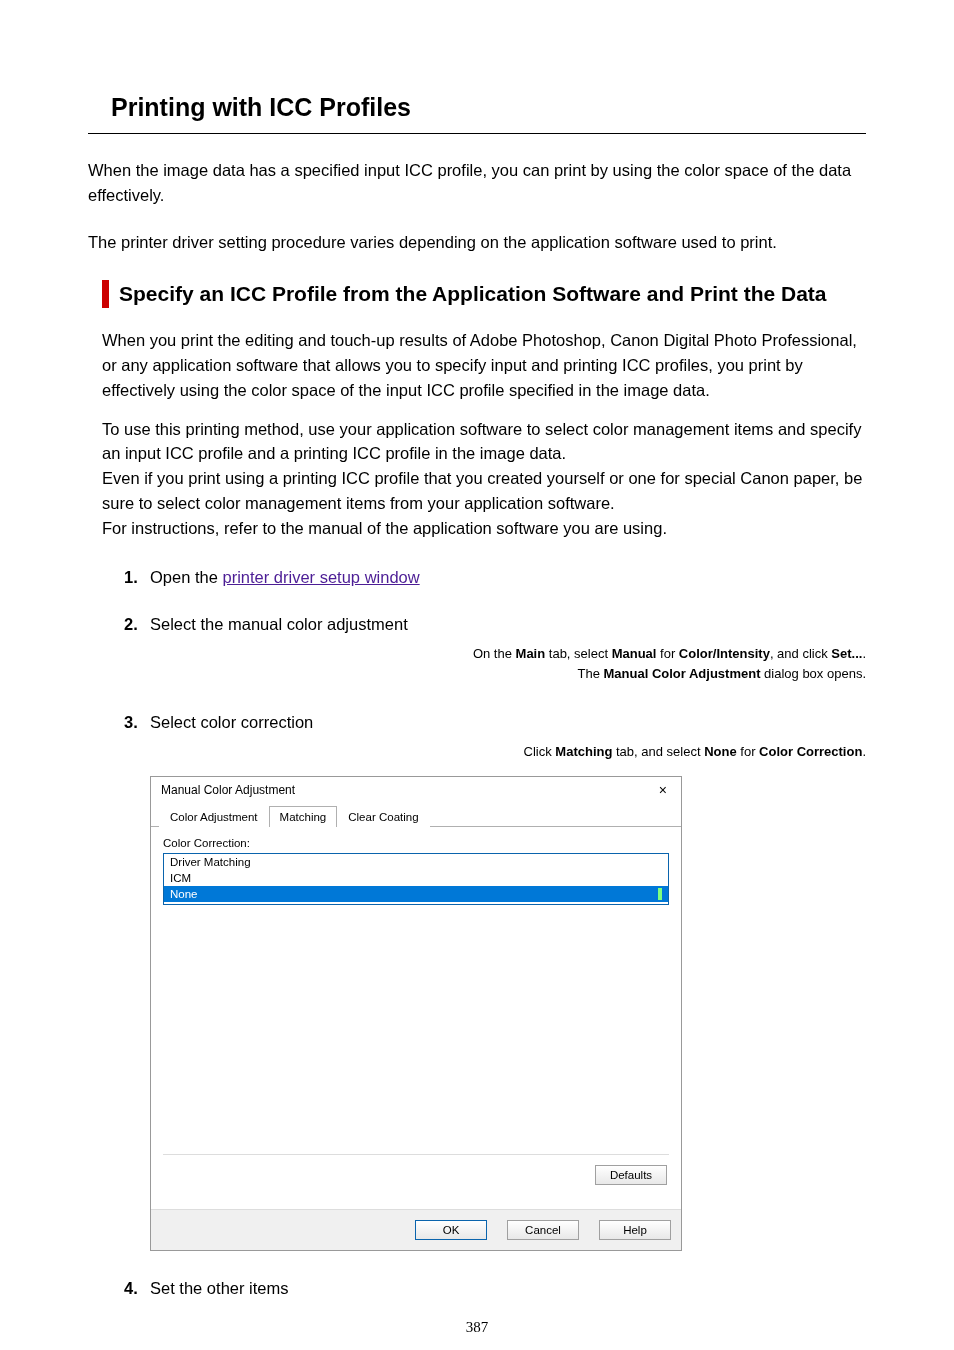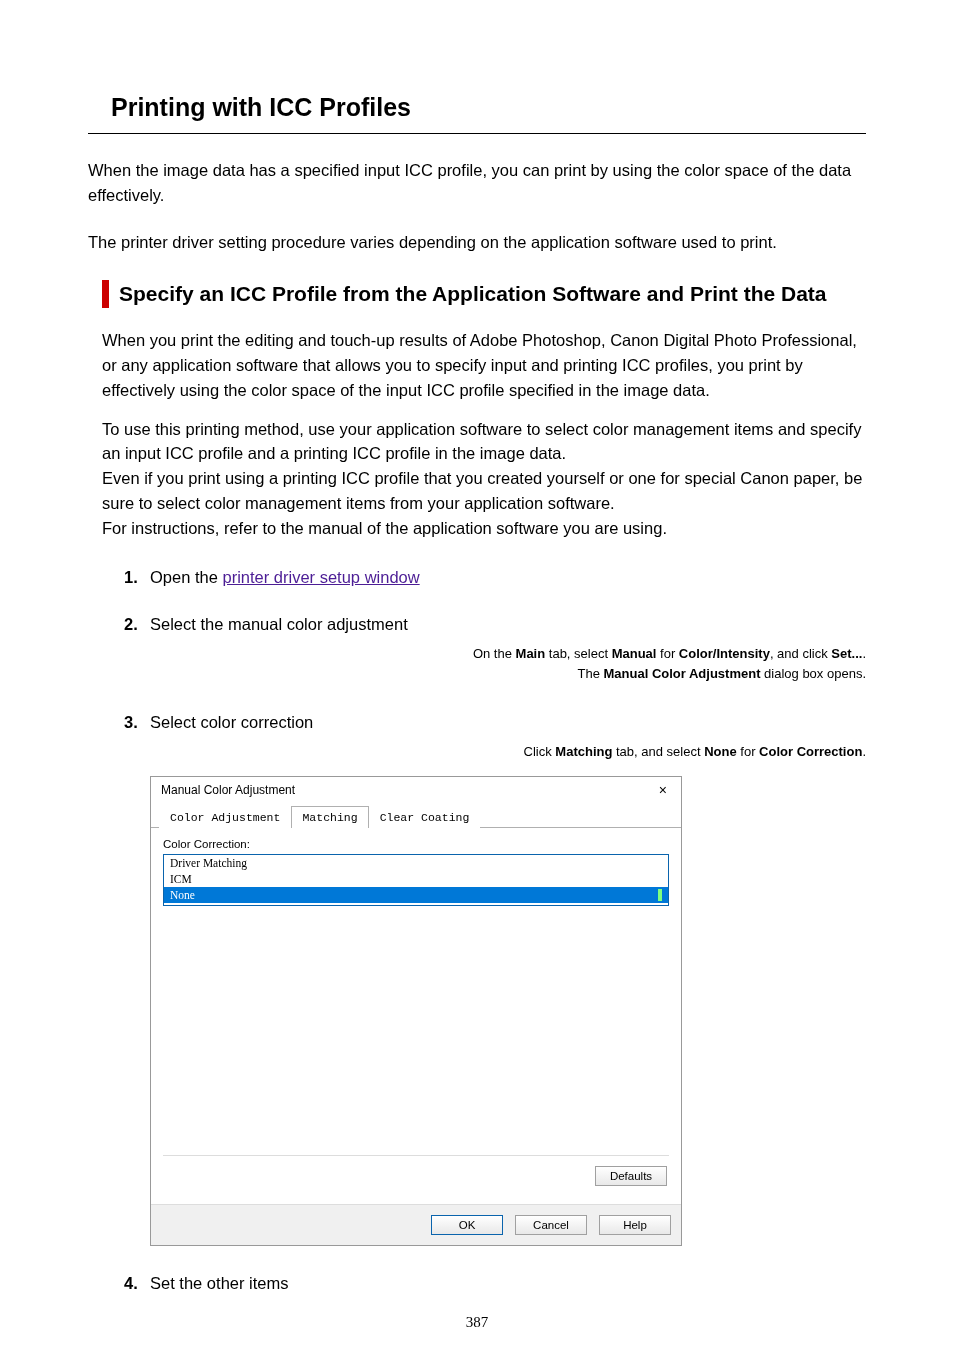--- a/index.html
+++ b/index.html
@@ -133,7 +133,6 @@
     position: relative;
     top: 1px;
     background: #ffffff;
-    font-family: Liberation Mono, monospace;
   }
   .dlg-tab.active {
     border-color: #b0b0b0;

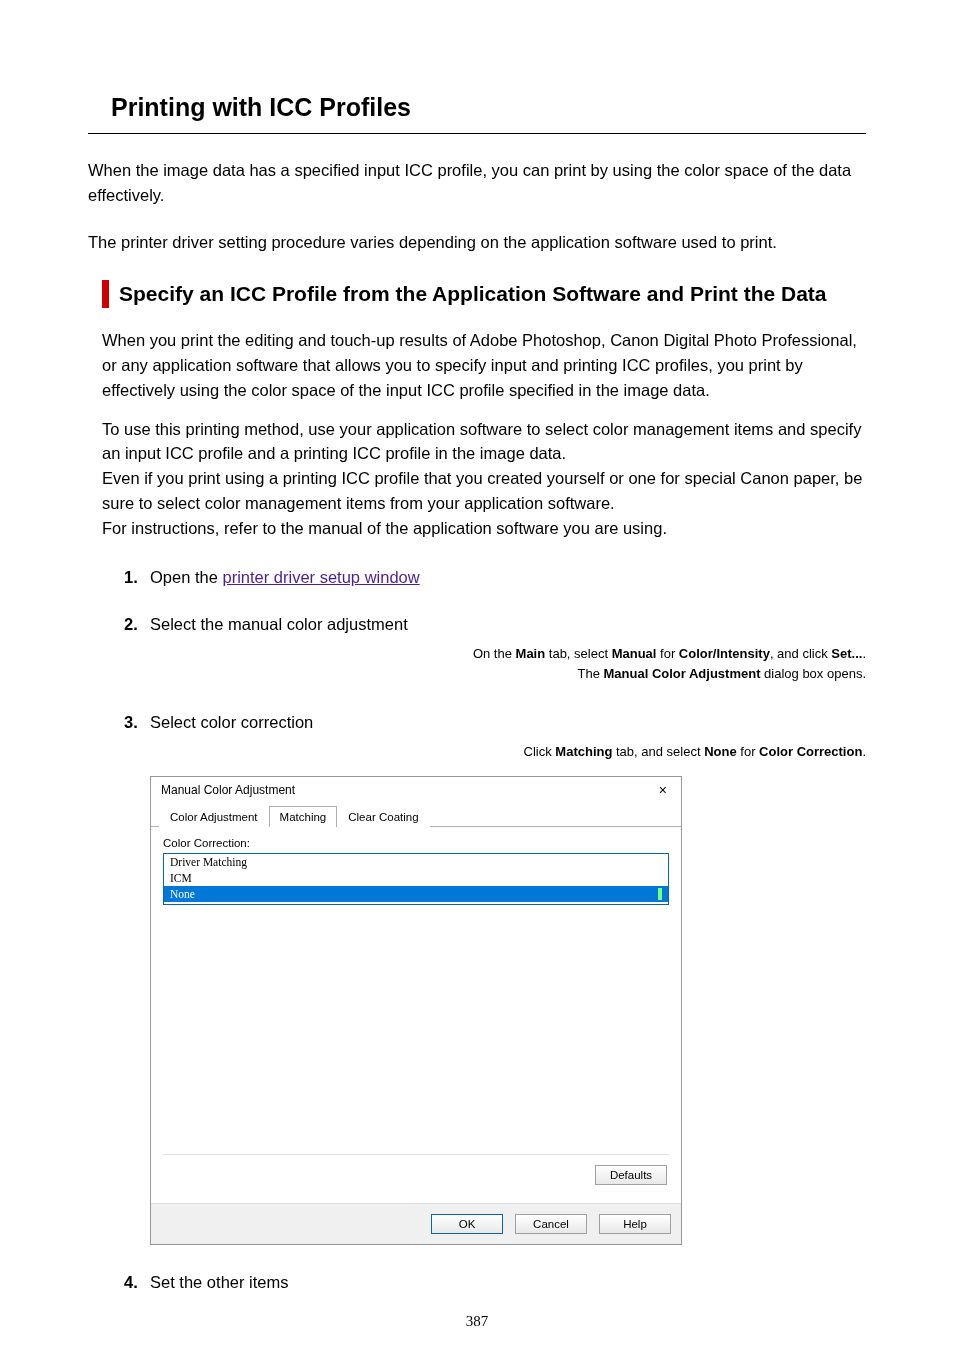--- a/index.html
+++ b/index.html
@@ -139,7 +139,7 @@
     background: #ffffff;
   }
   .dlg-body {
-    padding: 10px 12px 10px 12px;
+    padding: 10px 12px 16px 12px;
   }
   .dlg-label { font-size: 11.5px; margin-bottom: 4px; }
   .dlg-listbox {

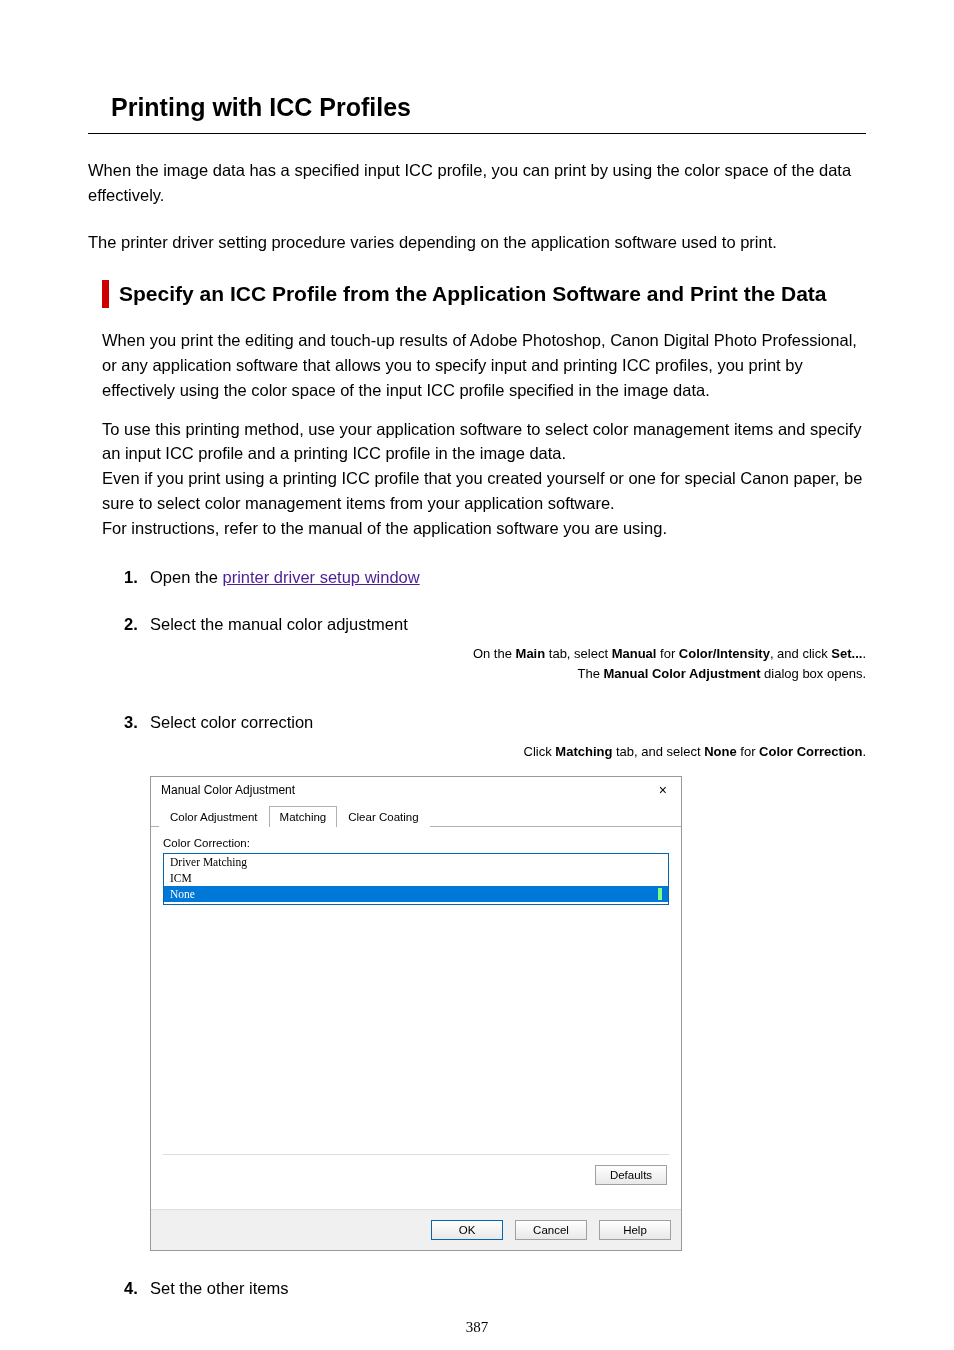--- a/index.html
+++ b/index.html
@@ -151,7 +151,6 @@
   }
   .dlg-listbox .opt {
     padding: 2px 6px;
-    font-family: Liberation Serif, serif;
   }
   .dlg-listbox .opt.selected {
     display: flex;

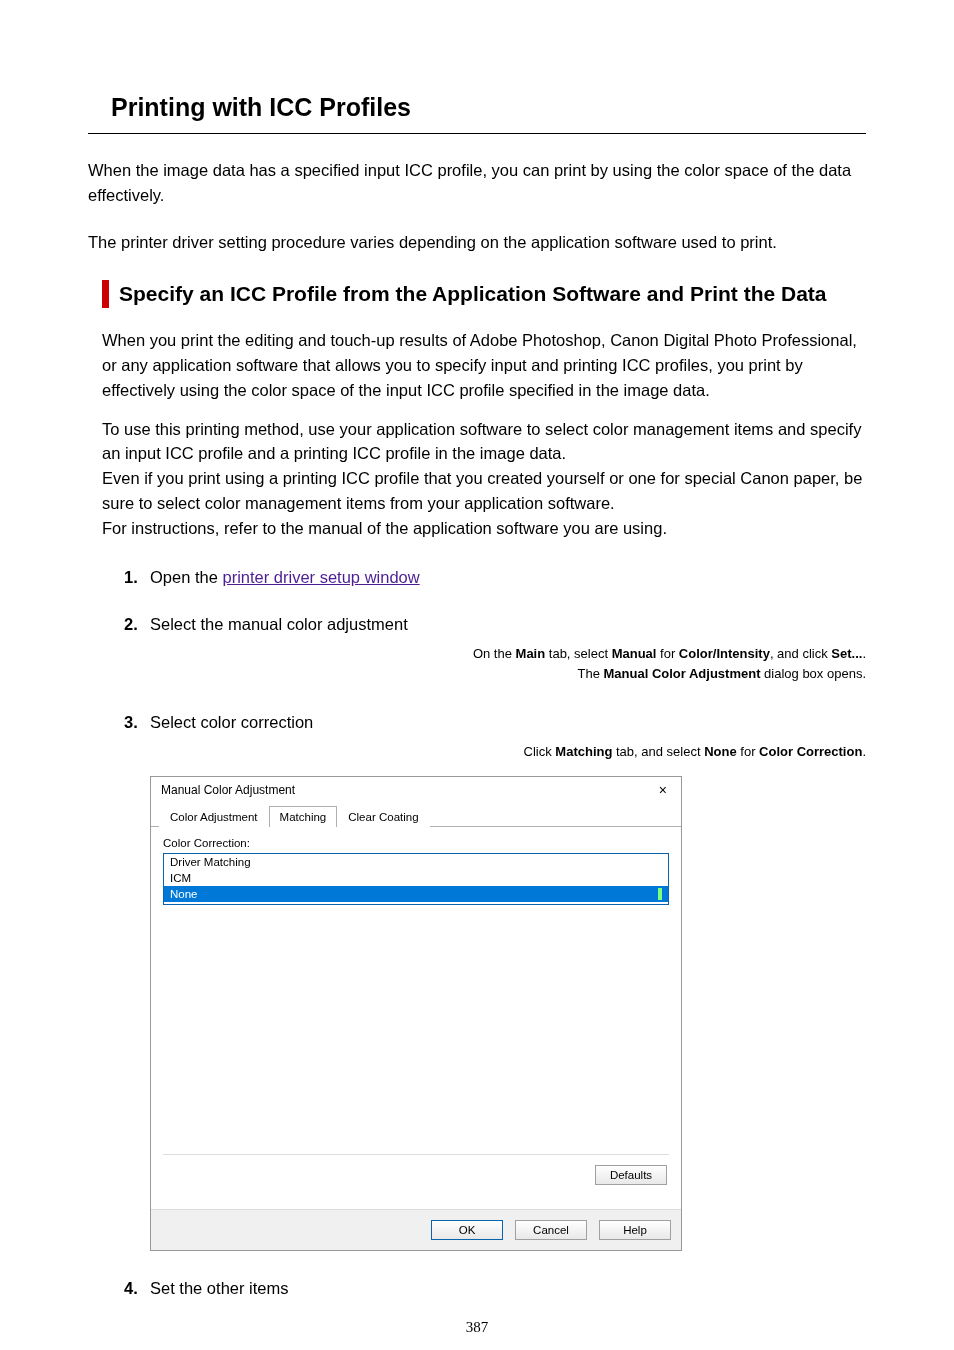--- a/index.html
+++ b/index.html
@@ -178,7 +178,7 @@
   .dlg-bottom {
     display: flex;
     justify-content: flex-end;
-    gap: 12px;
+    gap: 20px;
     padding: 10px 10px 10px 10px;
     background: #f0f0f0;
     border-top: 1px solid #dddddd;

